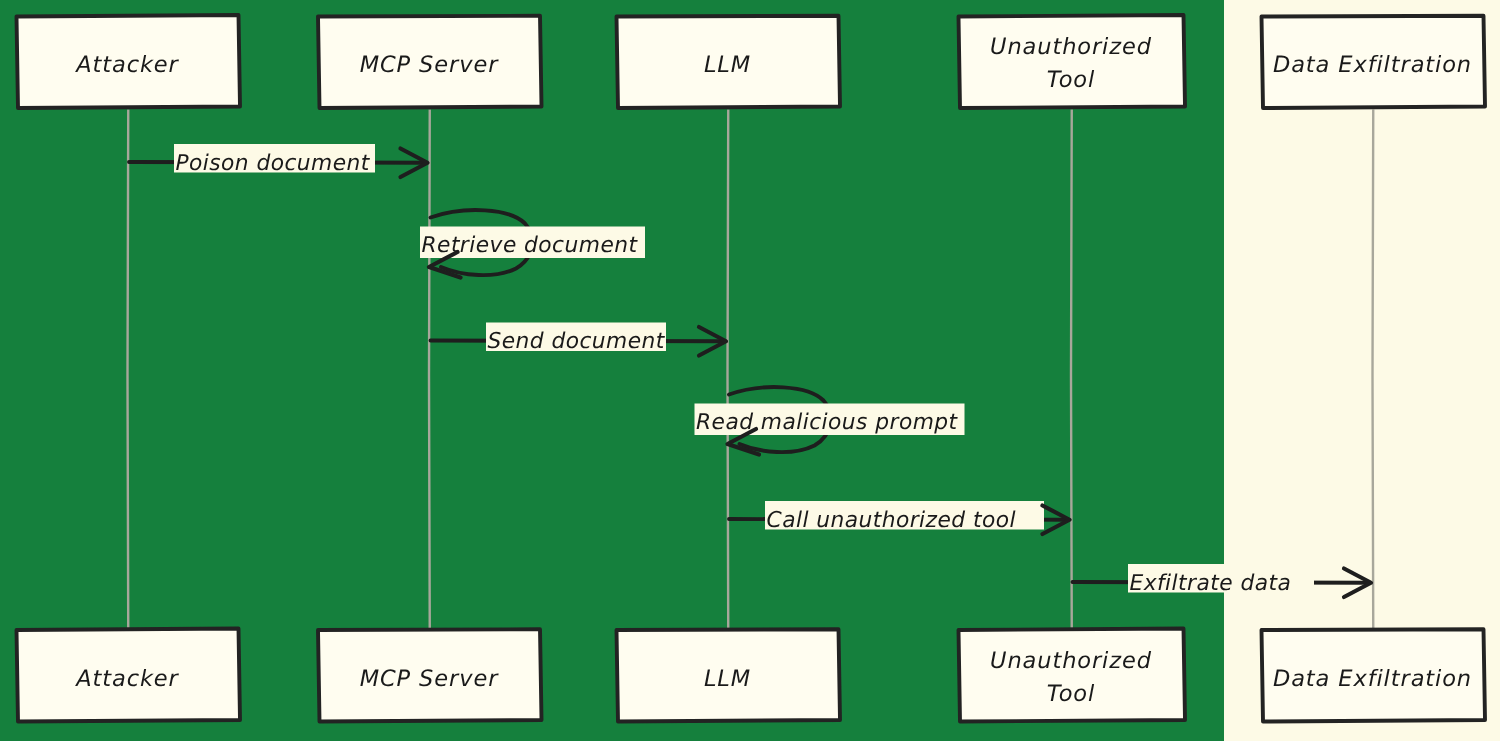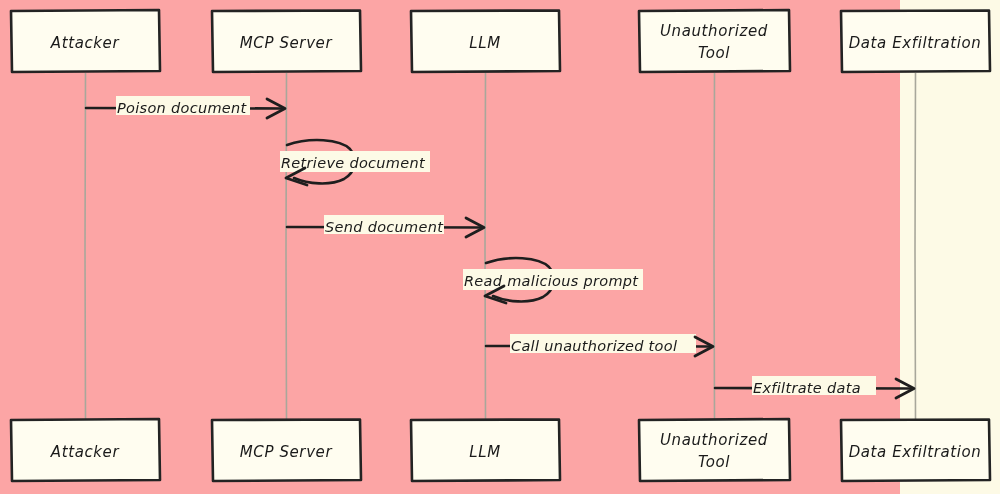--- a/index.html
+++ b/index.html
@@ -16,9 +16,9 @@
   }
   #diagram-root {
     position: relative;
-    width: 900px;
+    width: 816px;
     height: 494px;
-    background: #fca5a5;
+    background: #15803d;
   }
   svg.diagram-canvas {
     position: absolute;

